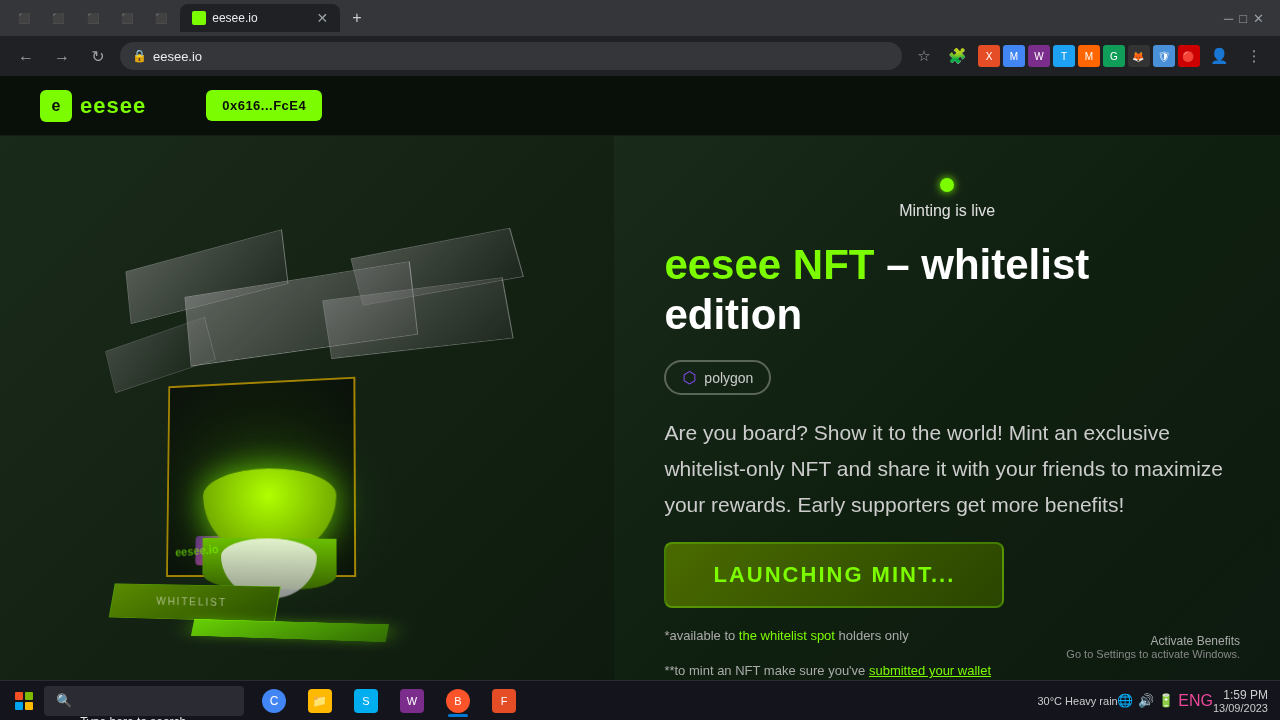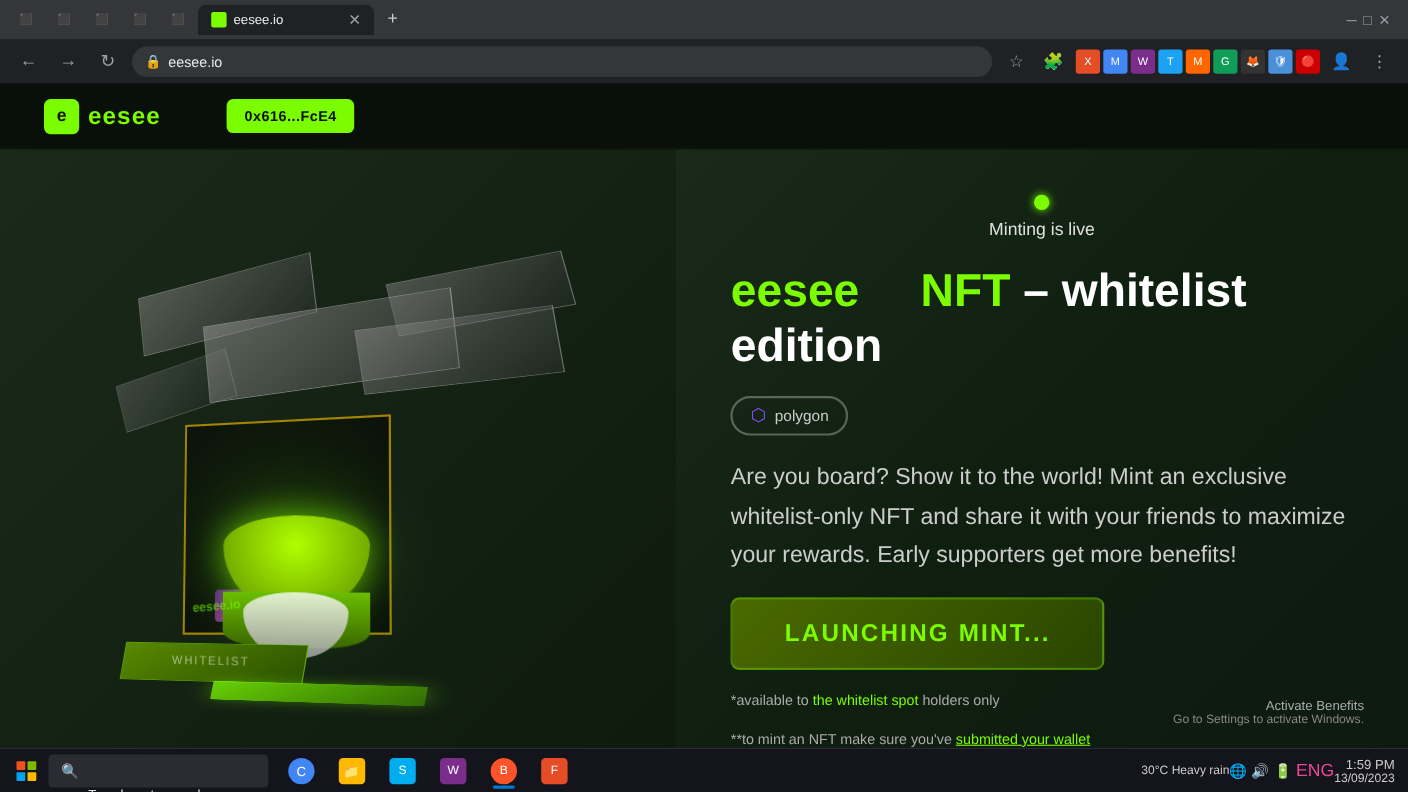--- a/index.html
+++ b/index.html
@@ -361,7 +361,6 @@
     }
     .hero-title .nft-word {
       color: #7cfc00;
-      margin-left: 44px;
     }
 
     .polygon-btn {

